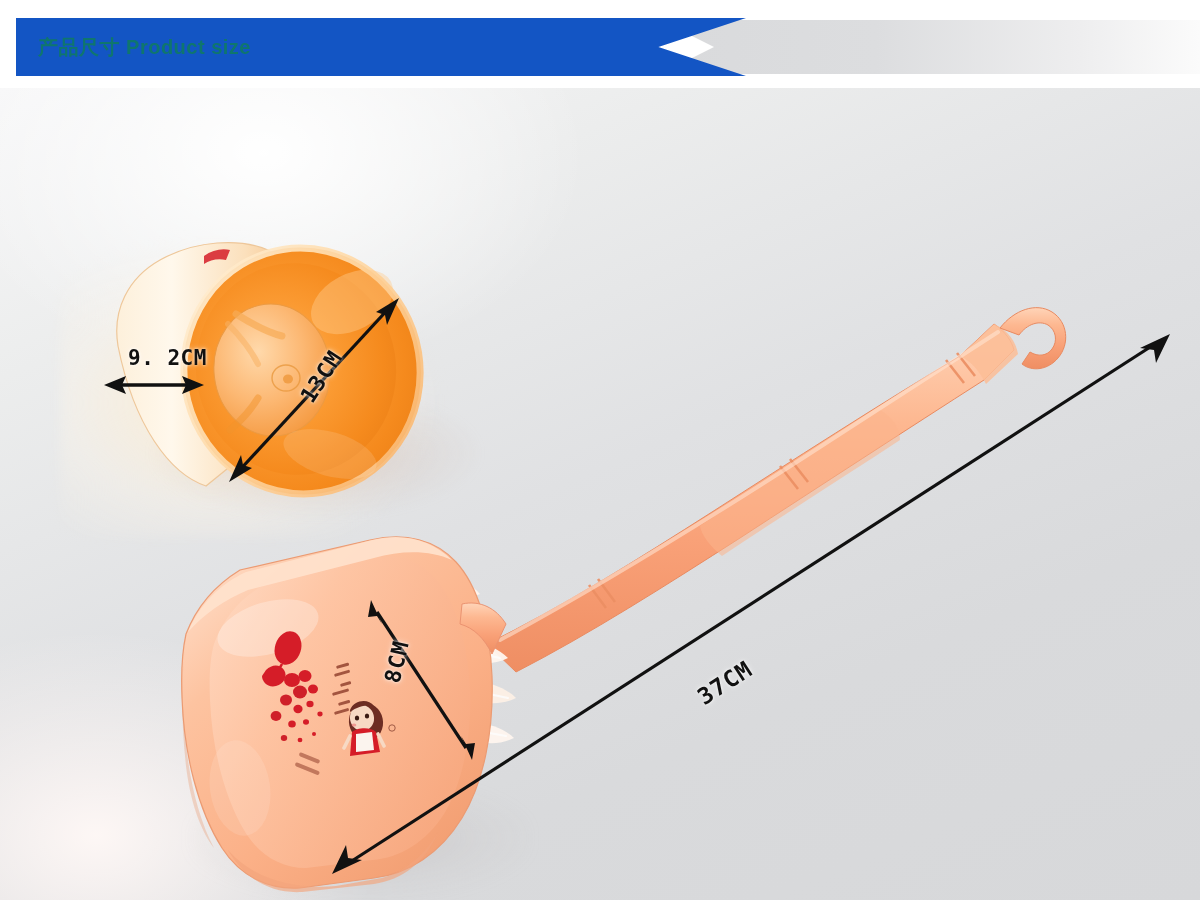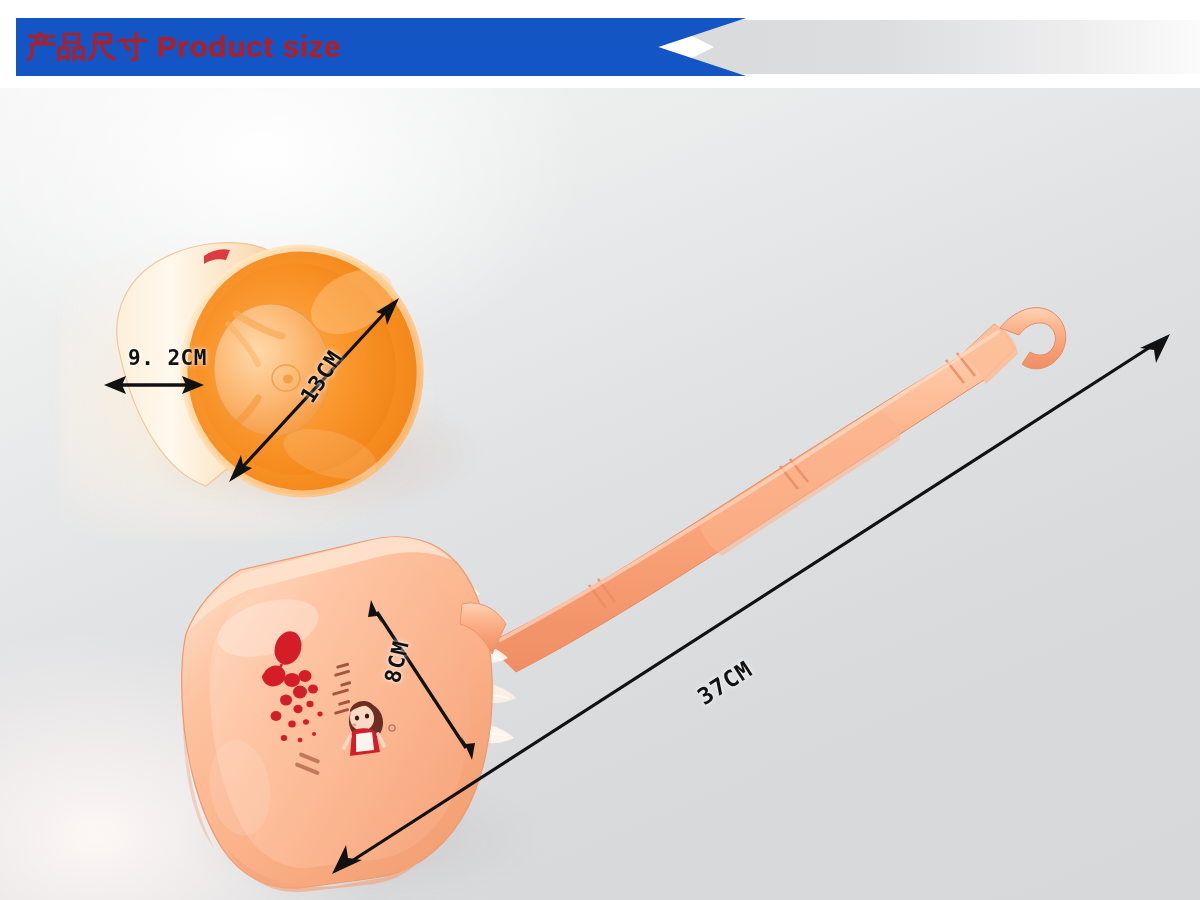--- a/index.html
+++ b/index.html
@@ -48,11 +48,11 @@
   }
   #banner-title {
     position: absolute;
-    left: 26px;
+    left: 38px;
     top: 50%;
     transform: translateY(-50%);
-    color: #b91c1c;
-    font-size: 30px;
+    color: #0f766e;
+    font-size: 20px;
     font-weight: bold;
     letter-spacing: 0.5px;
     white-space: nowrap;

